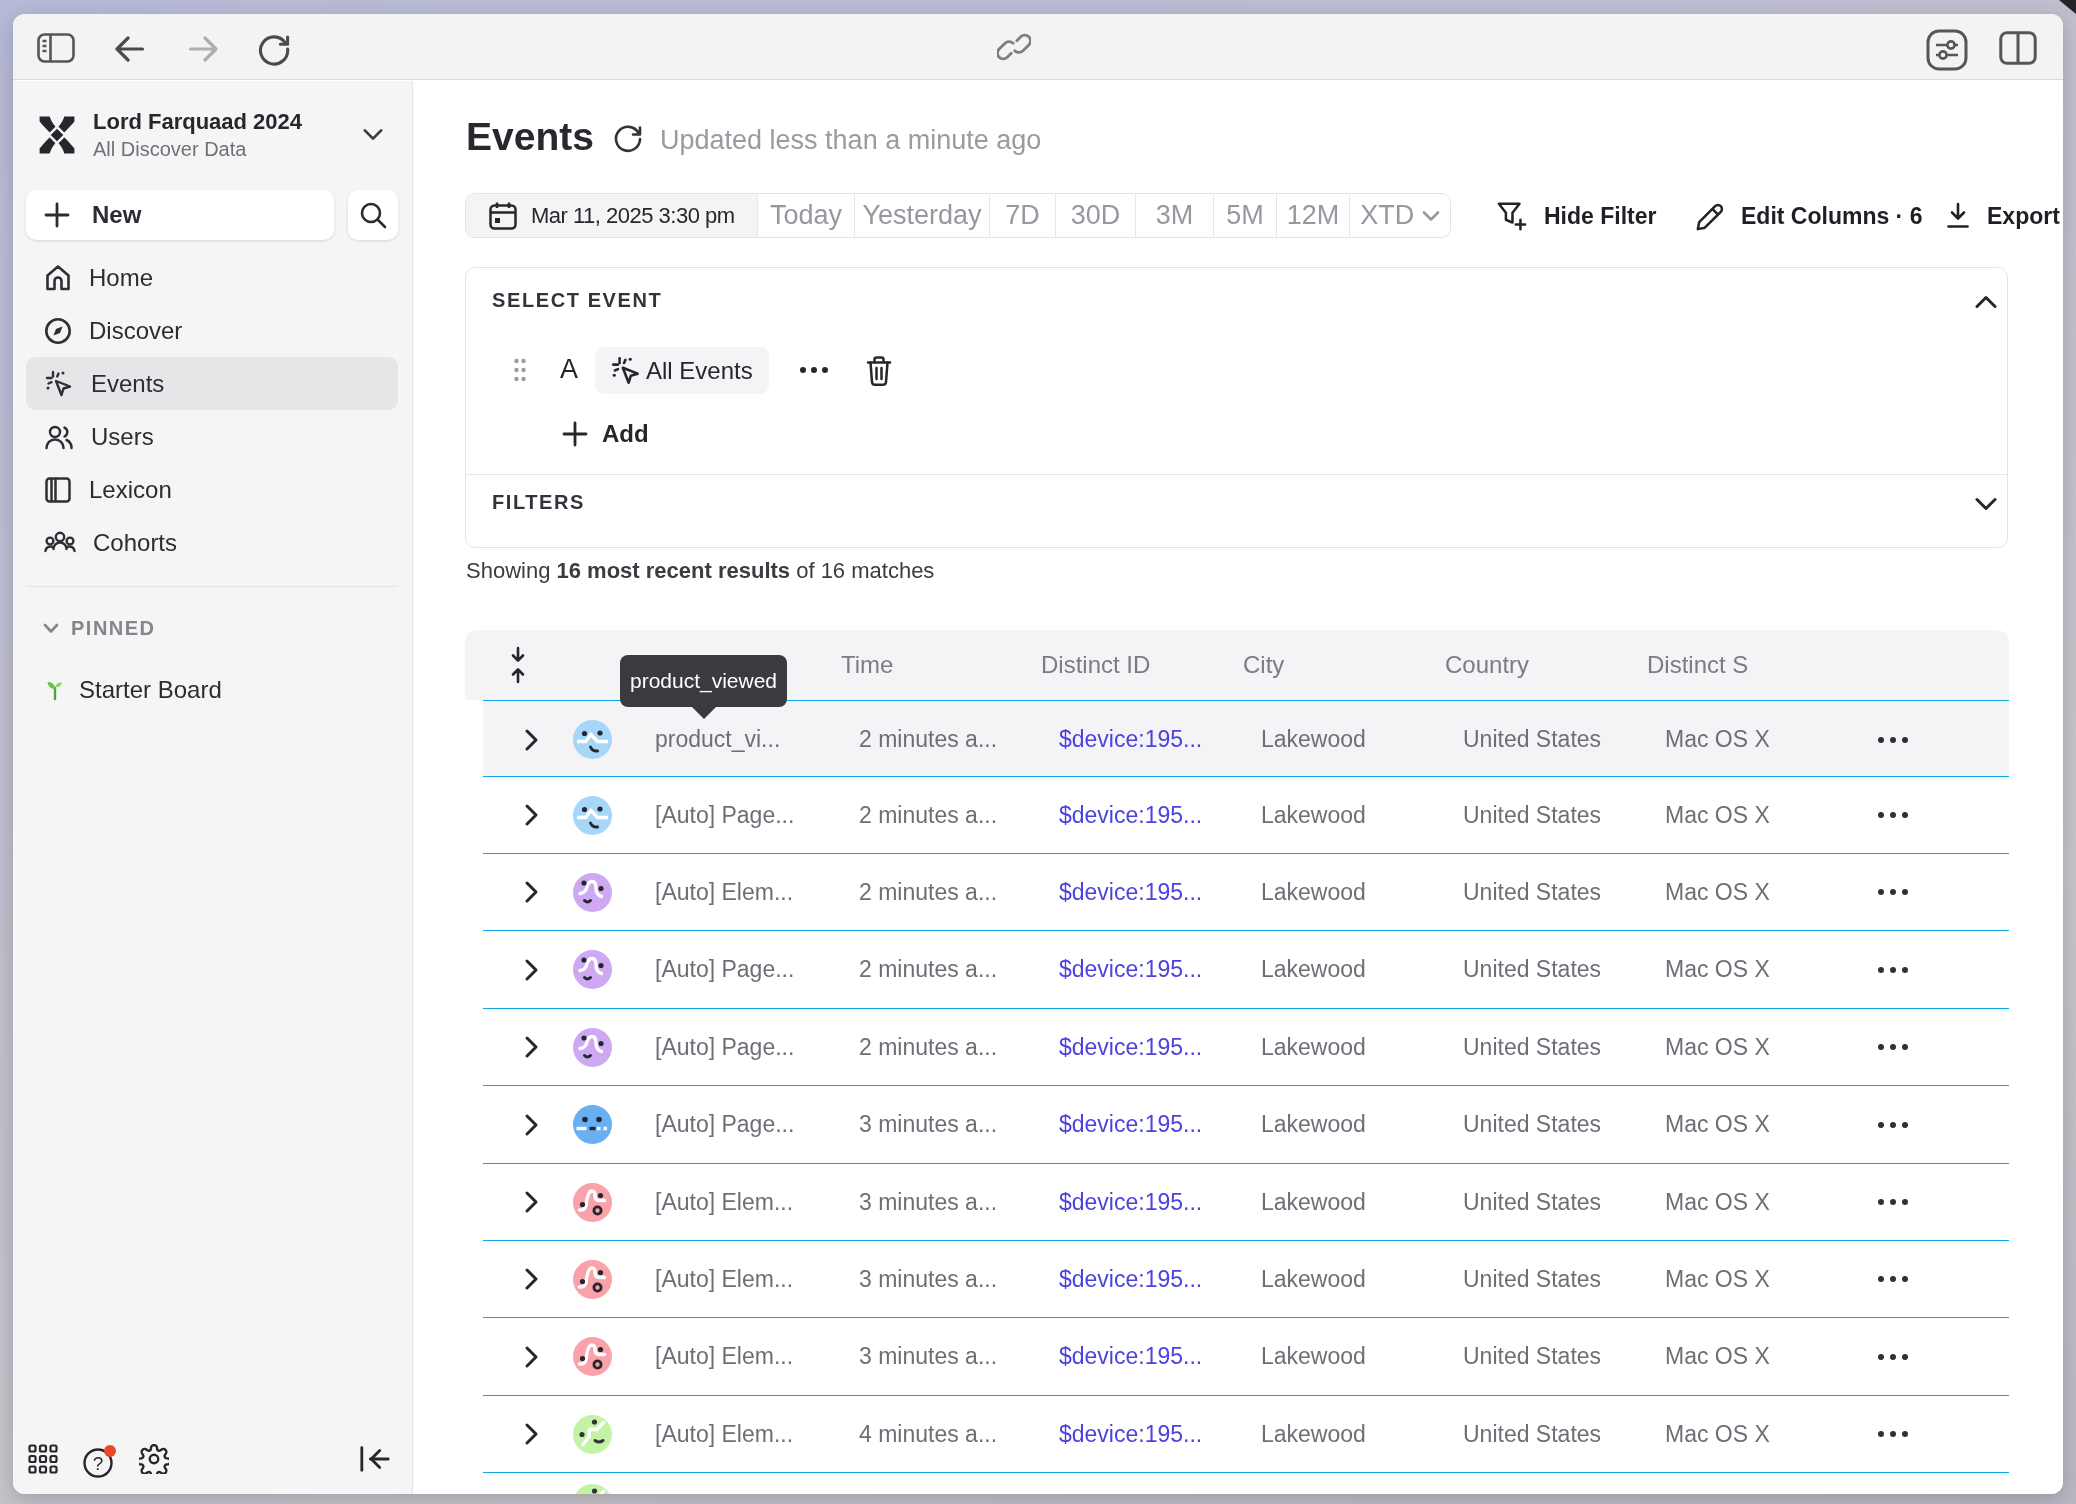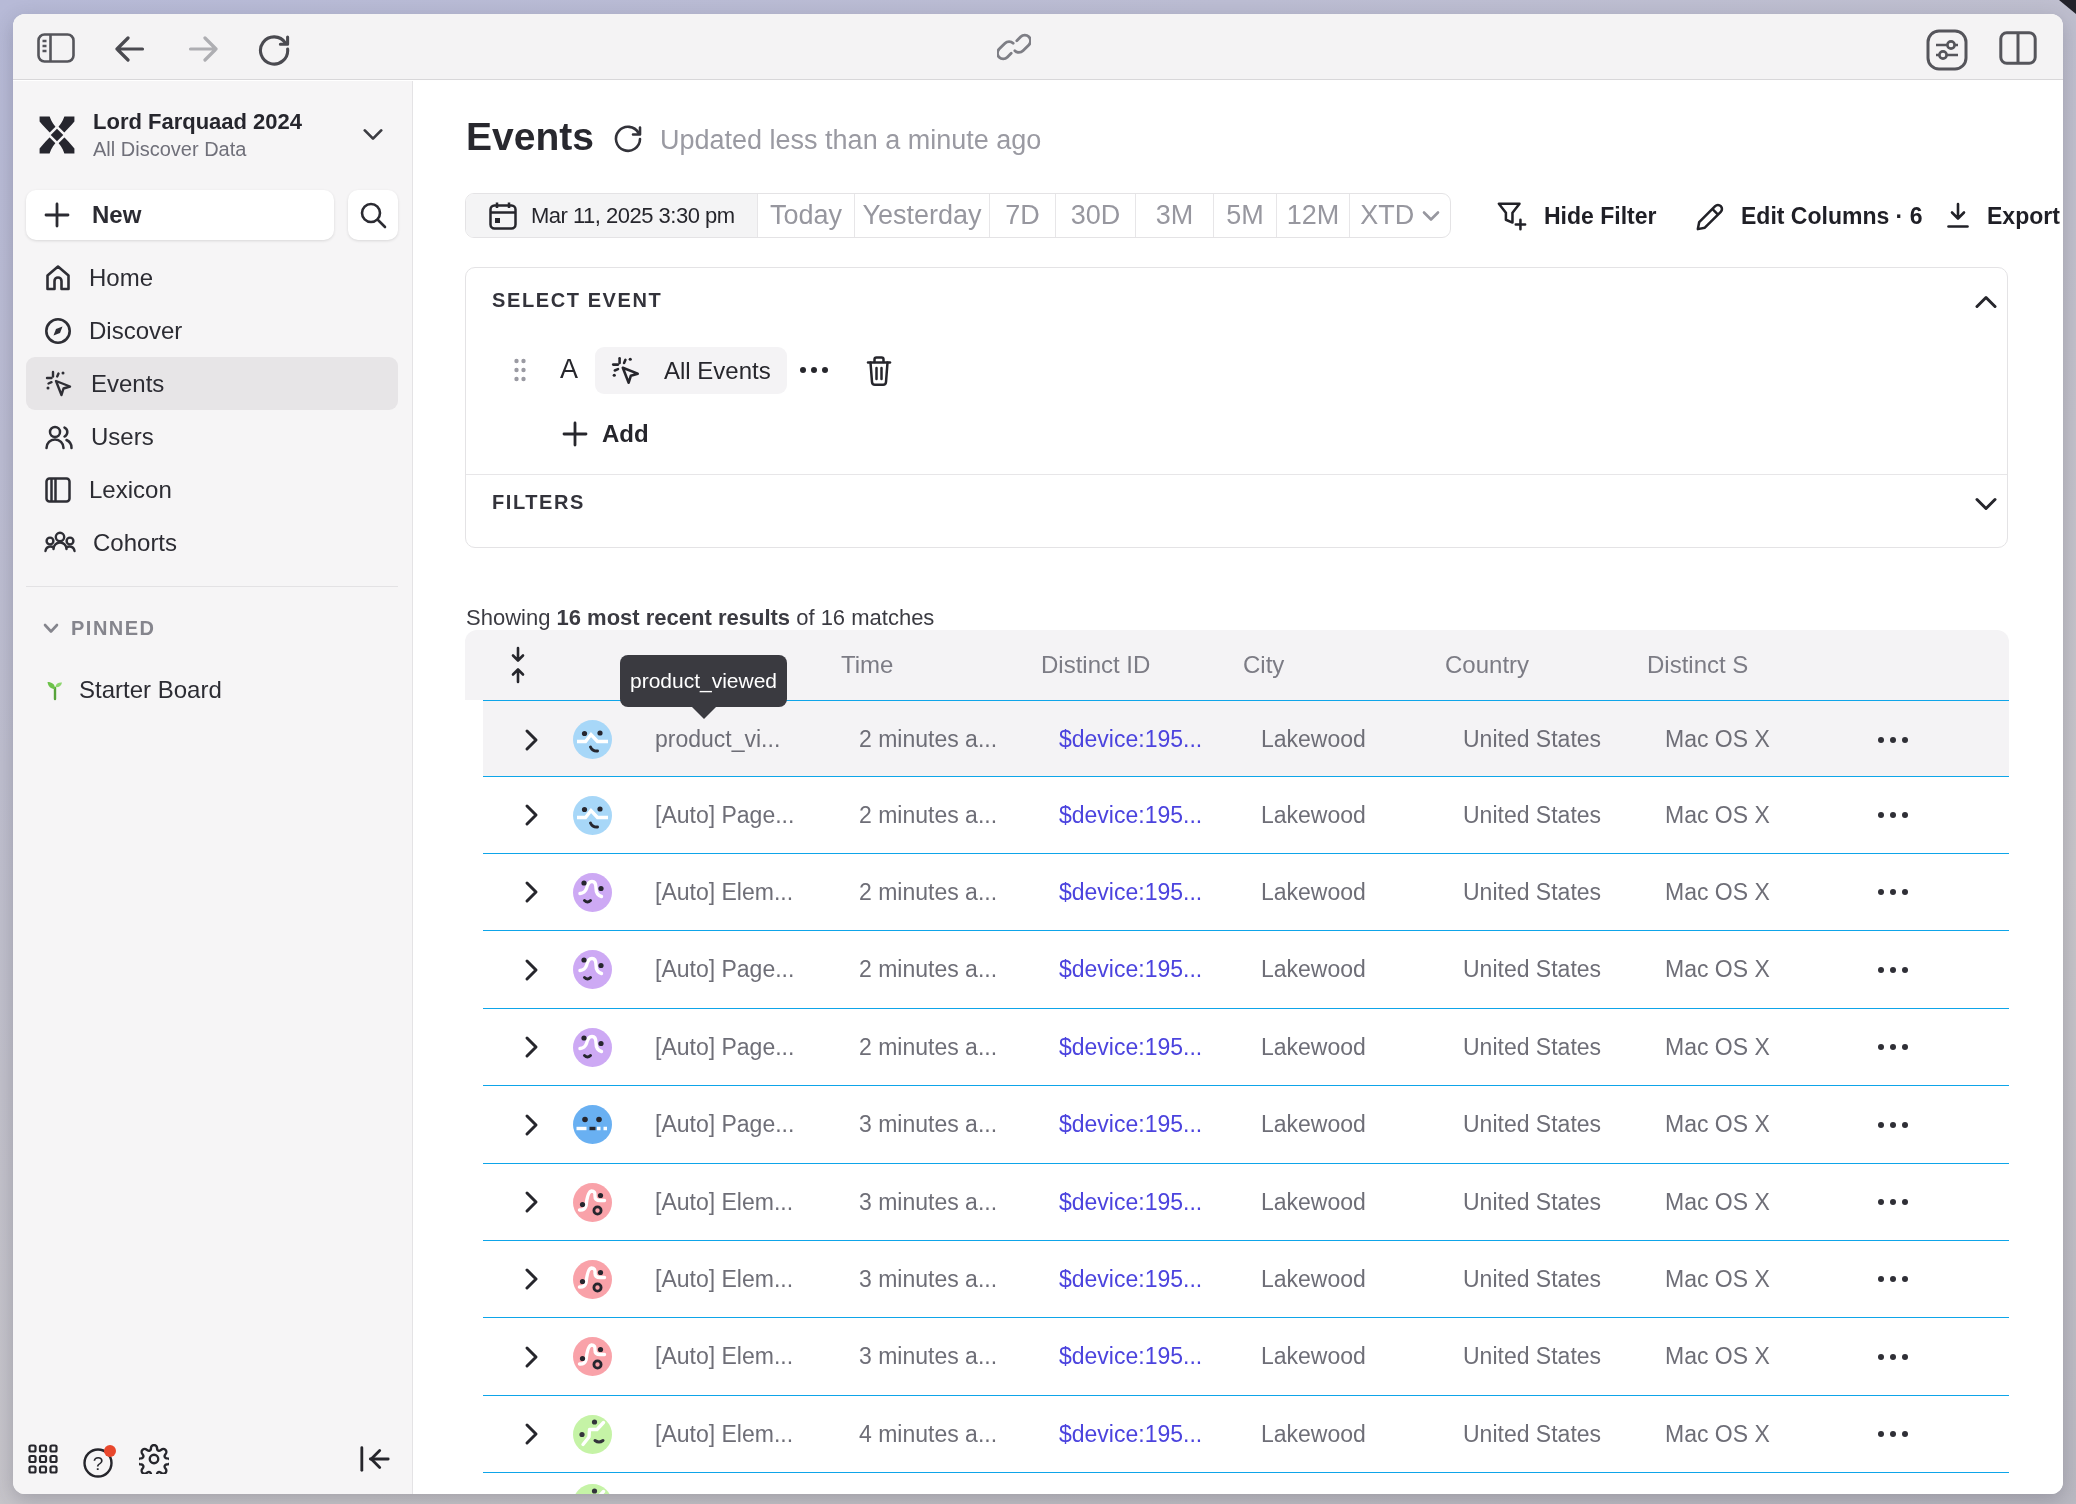--- a/index.html
+++ b/index.html
@@ -68,7 +68,7 @@
   #handle { position:absolute; left:47px; top:90px; }
   #alabel { position:absolute; left:93px; top:86px; width:20px; text-align:center; font-size:27px; color:#26262c; }
   #chip { position:absolute; left:129px; top:79px; height:47px; background:#f4f3f5; border-radius:9px;
-    display:flex; align-items:center; padding:0 16px 0 15px; gap:22px; }
+    display:flex; align-items:center; padding:0 16px 0 15px; gap:4px; }
   #chip span { font-size:24px; color:#26262c; }
   #dots3 { position:absolute; left:334px; top:99px; display:flex; gap:5px; }
   #dots3 i { width:6px; height:6px; border-radius:50%; background:#26262c; }

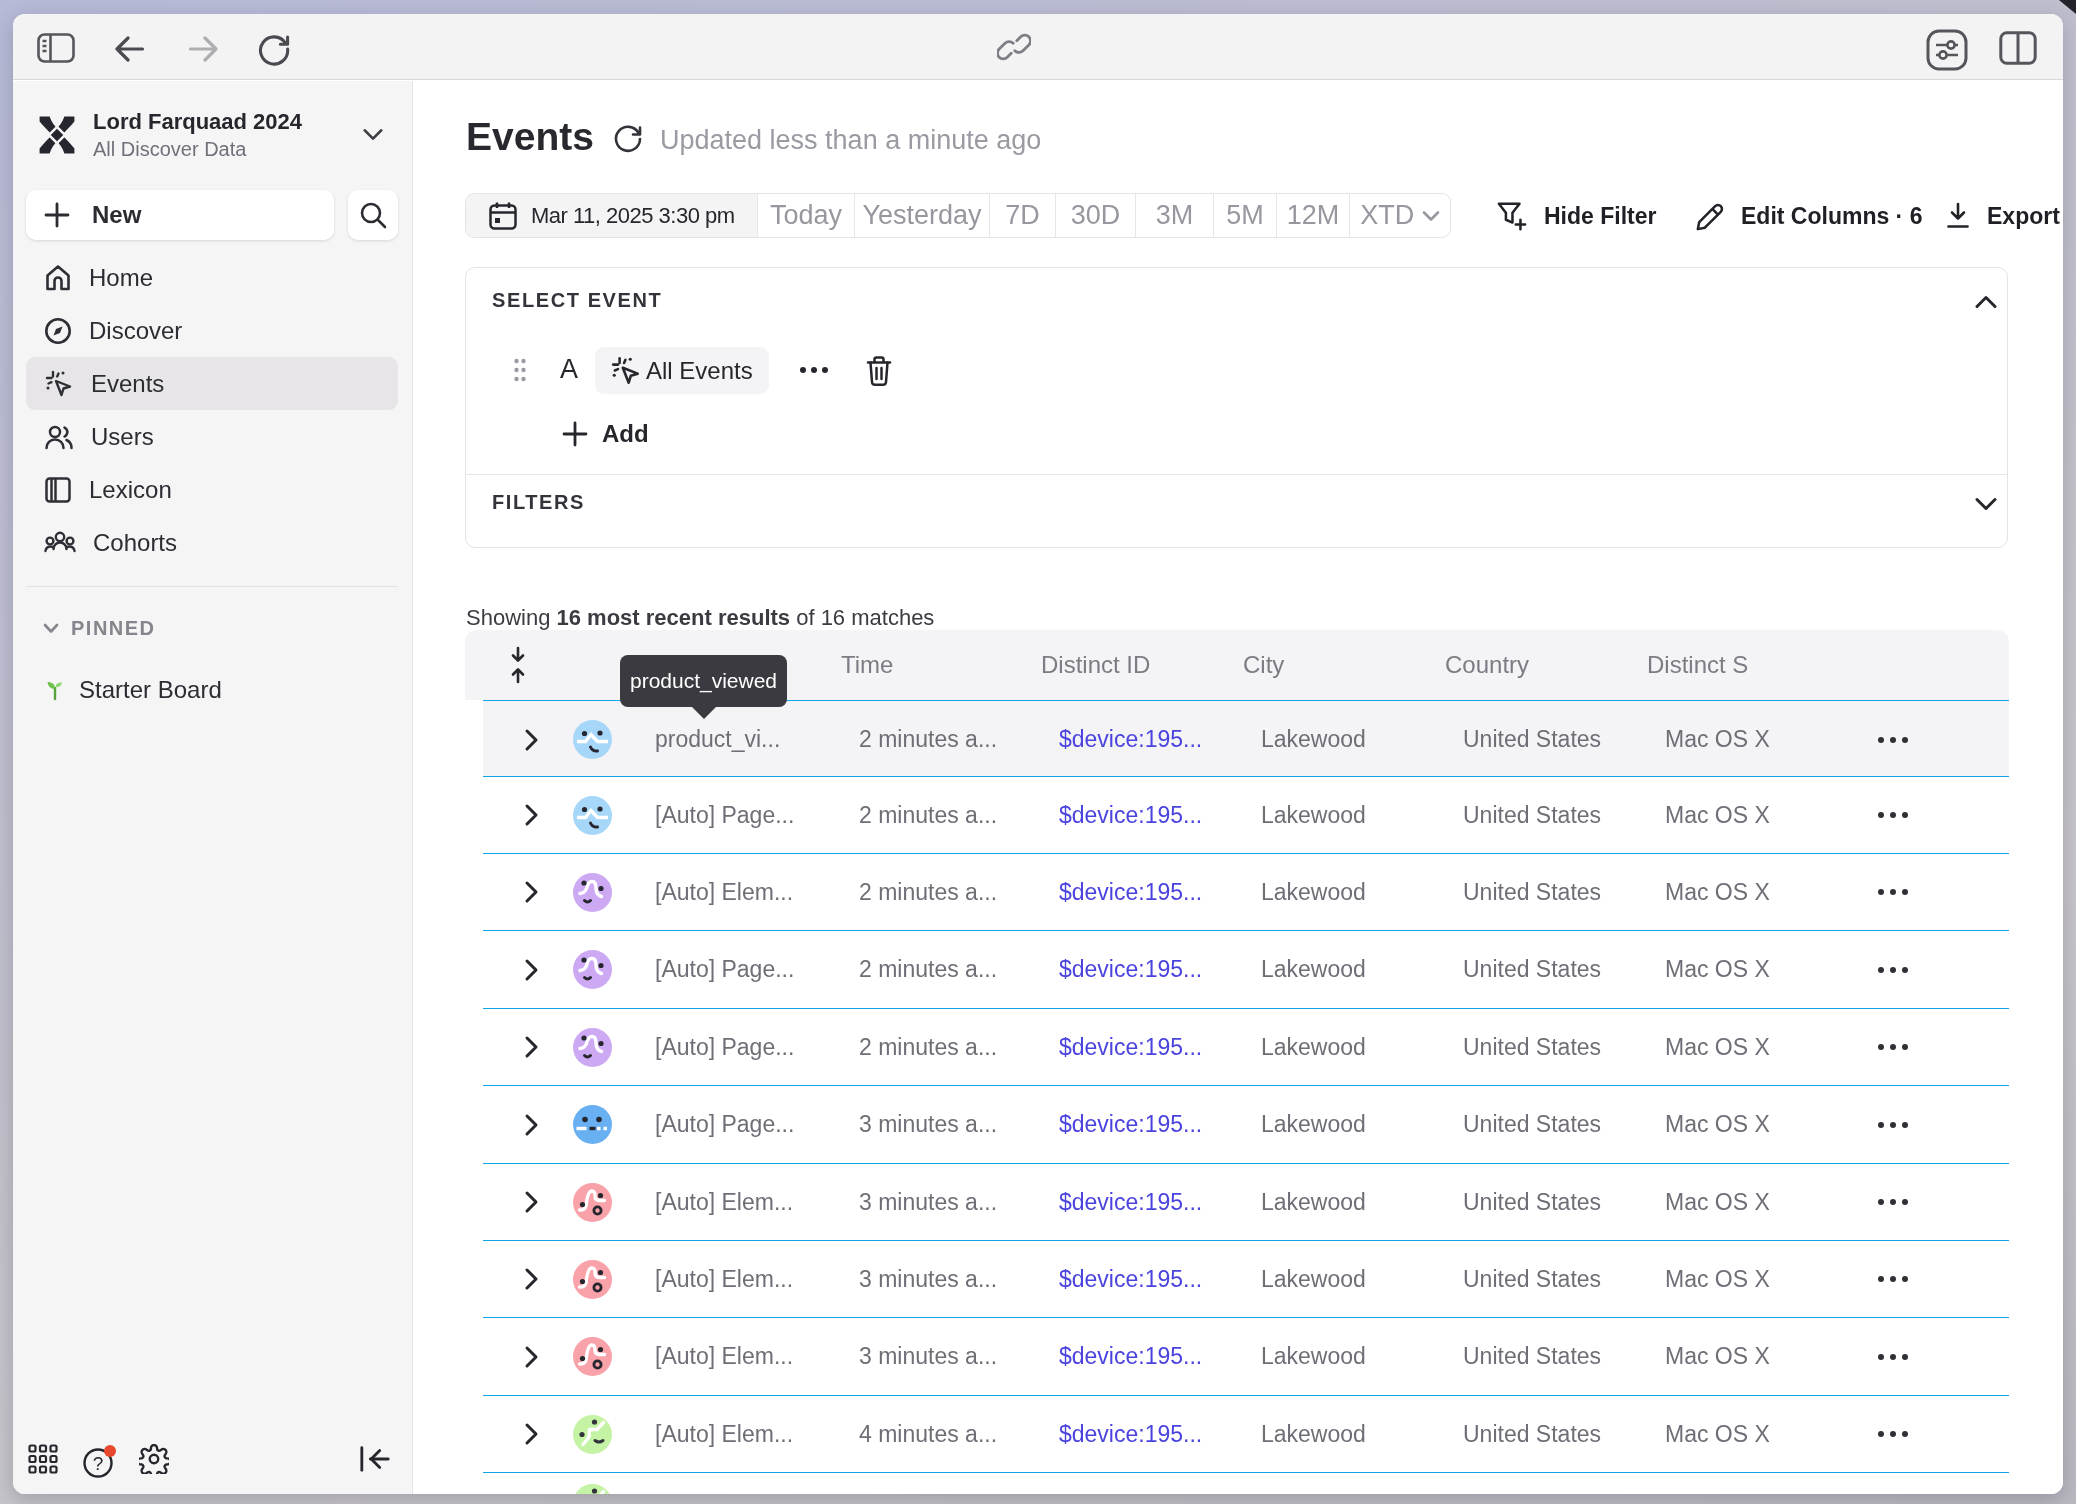--- a/index.html
+++ b/index.html
@@ -77,7 +77,7 @@
   #addrow span { font-size:24px; font-weight:700; color:#26262c; }
   #pdivider { position:absolute; left:0; right:0; top:206px; height:1px; background:#e7e6e8; }
 
-  #showing { position:absolute; left:52px; top:524px; font-size:22px; color:#3b3b42; }
+  #showing { position:absolute; left:52px; top:477px; font-size:22px; color:#3b3b42; }
 
   
   #table { position:absolute; left:51px; top:549px; width:1544px; height:940px;

